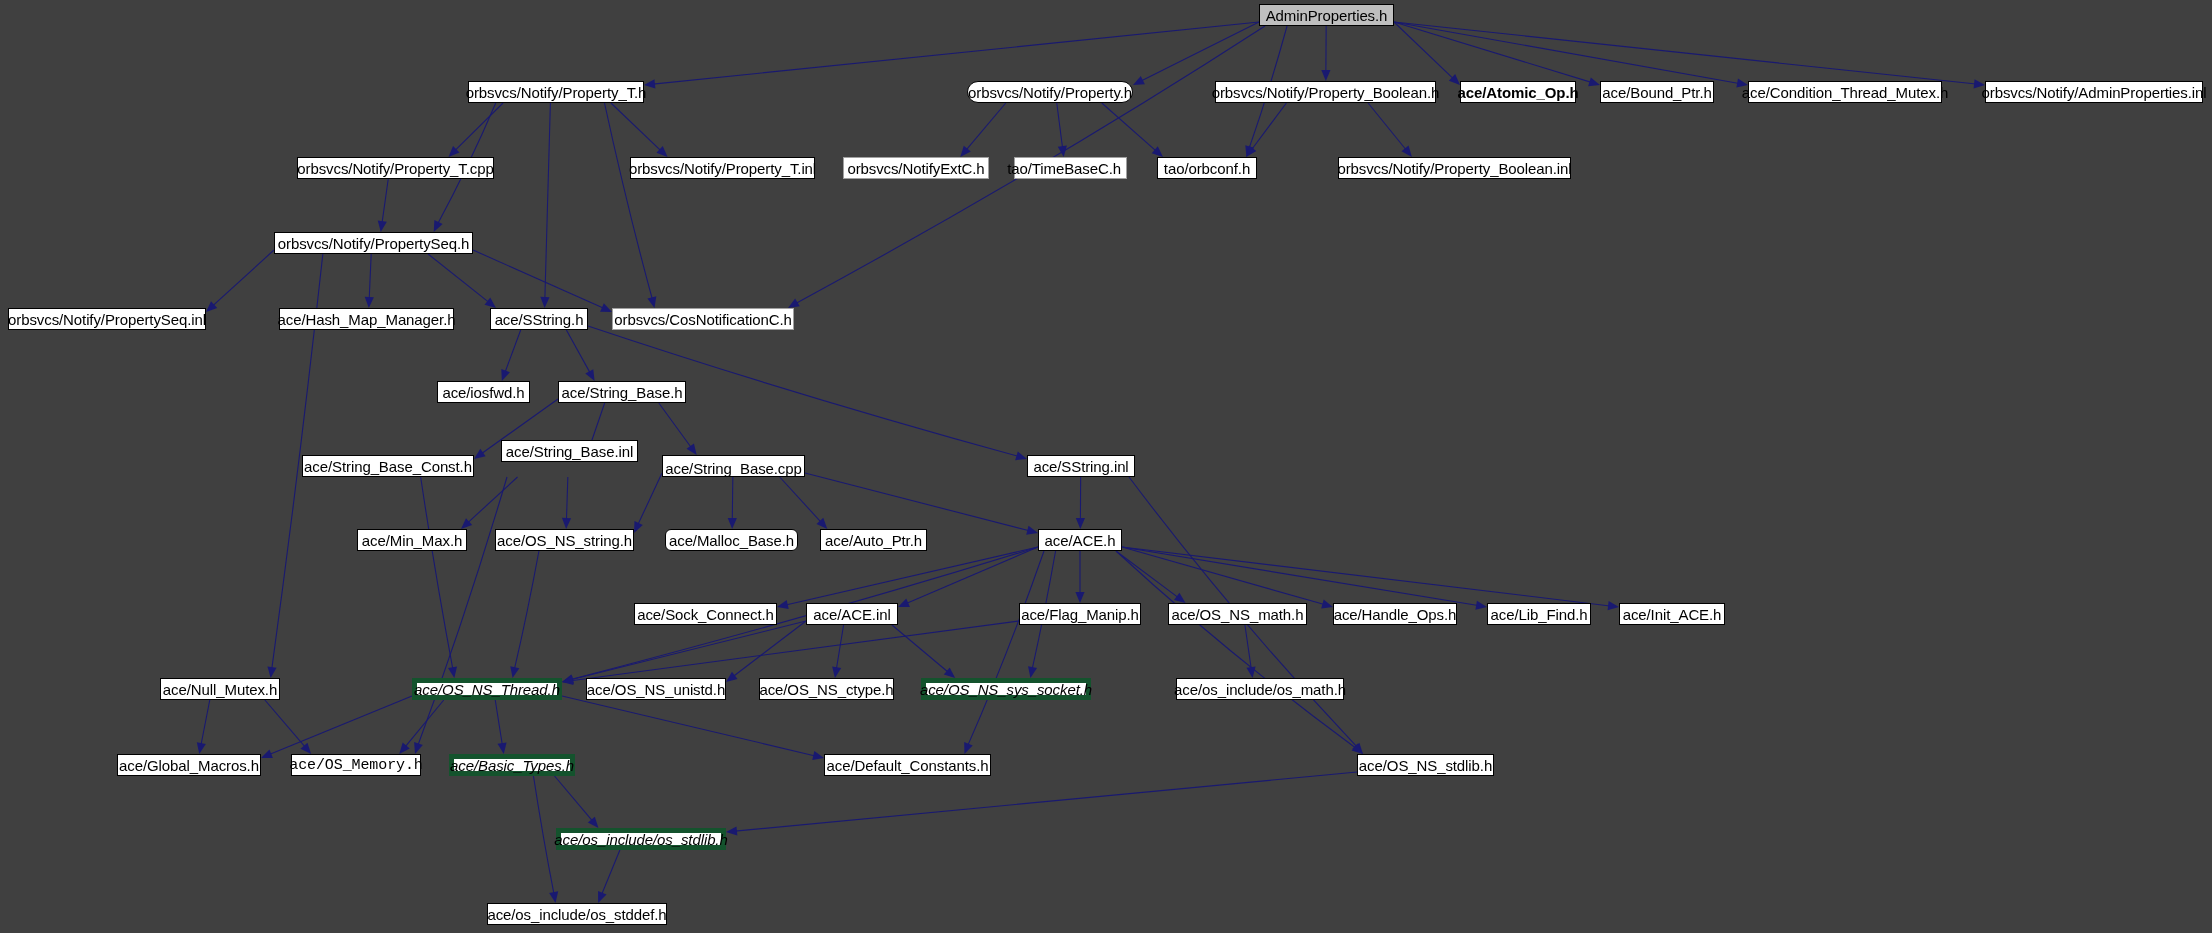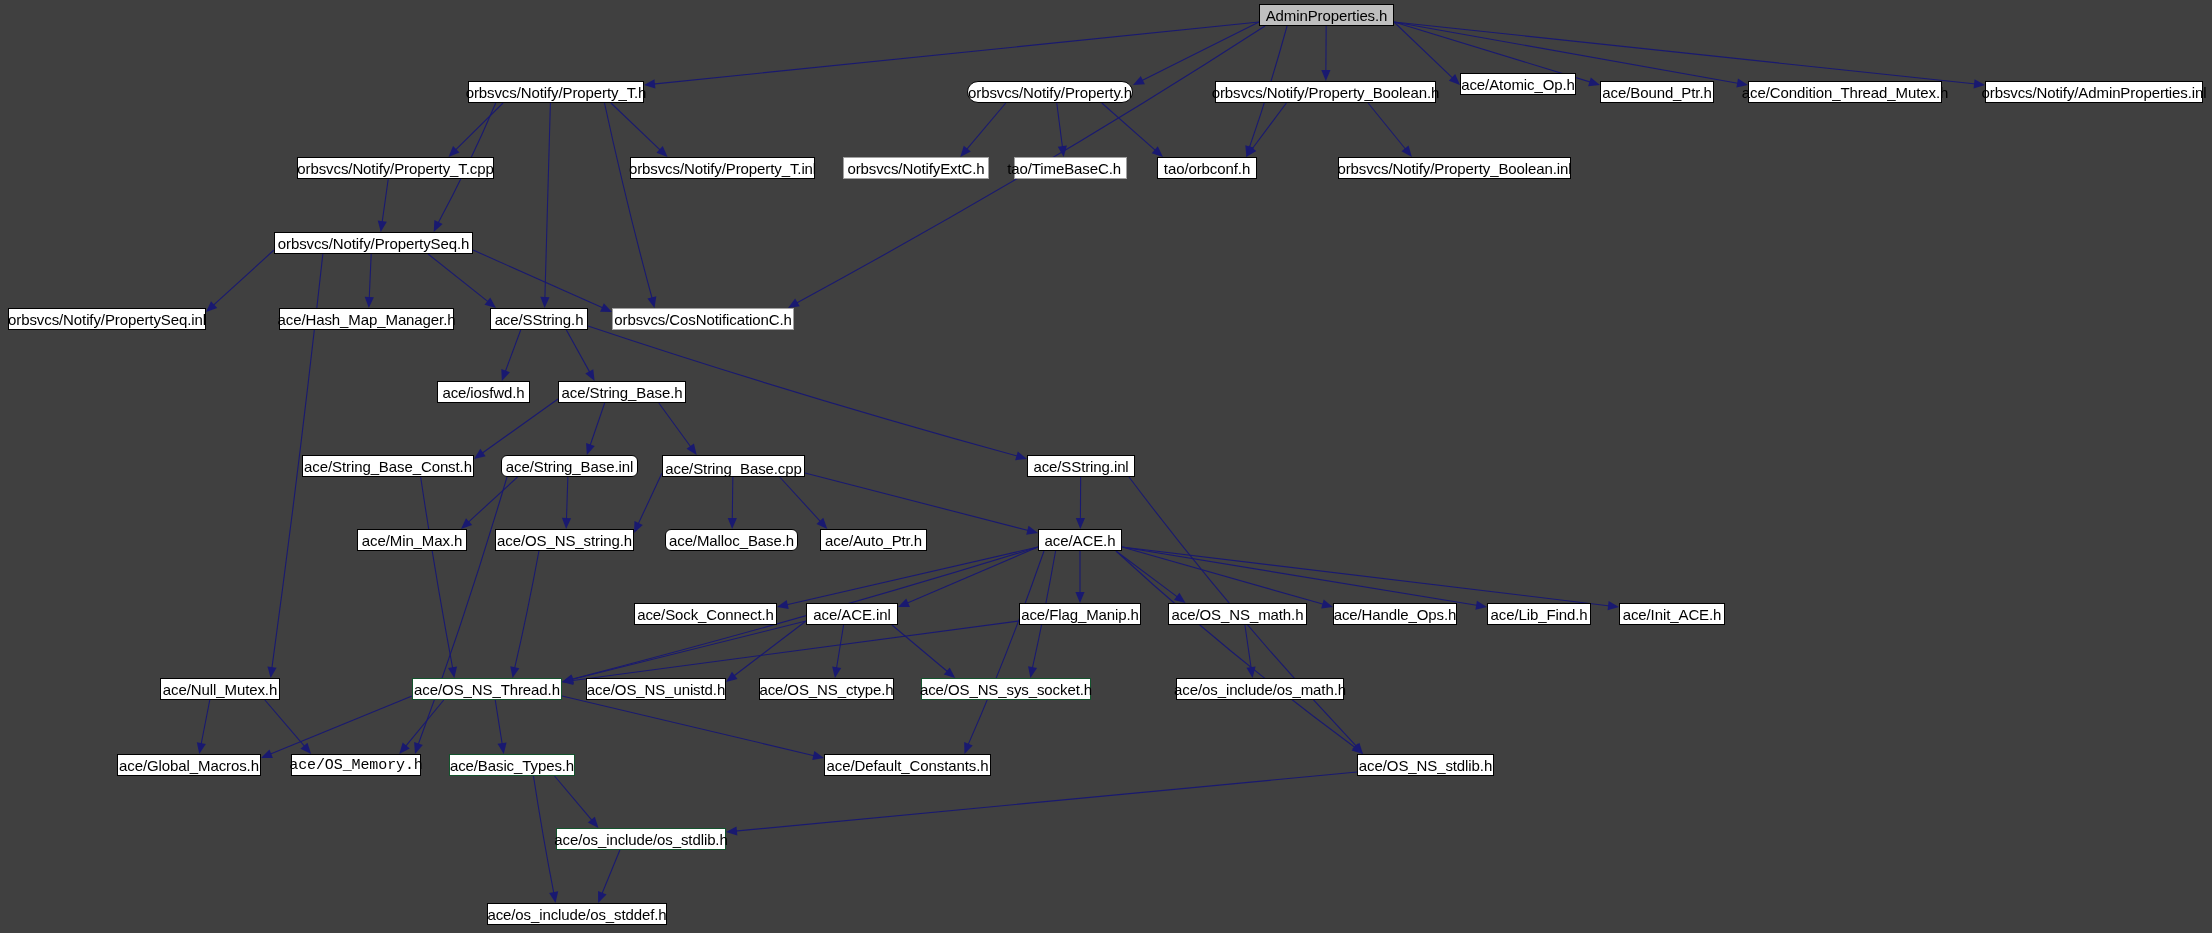--- a/index.html
+++ b/index.html
@@ -188,7 +188,7 @@
       <div class="node" style="left: 1215px; top: 81px; width: 221px; height: 22px;">
         <span class="node-label">orbsvcs/Notify/Property_Boolean.h</span>
       </div>
-      <div class="node" style="left: 1460px; top: 73px; width: 116px; height: 22px;">
+      <div class="node" style="left: 1460px; top: 81px; width: 116px; height: 22px; font-weight: bold;">
         <span class="node-label">ace/Atomic_Op.h</span>
       </div>
       <div class="node" style="left: 1600px; top: 81px; width: 114px; height: 22px;">

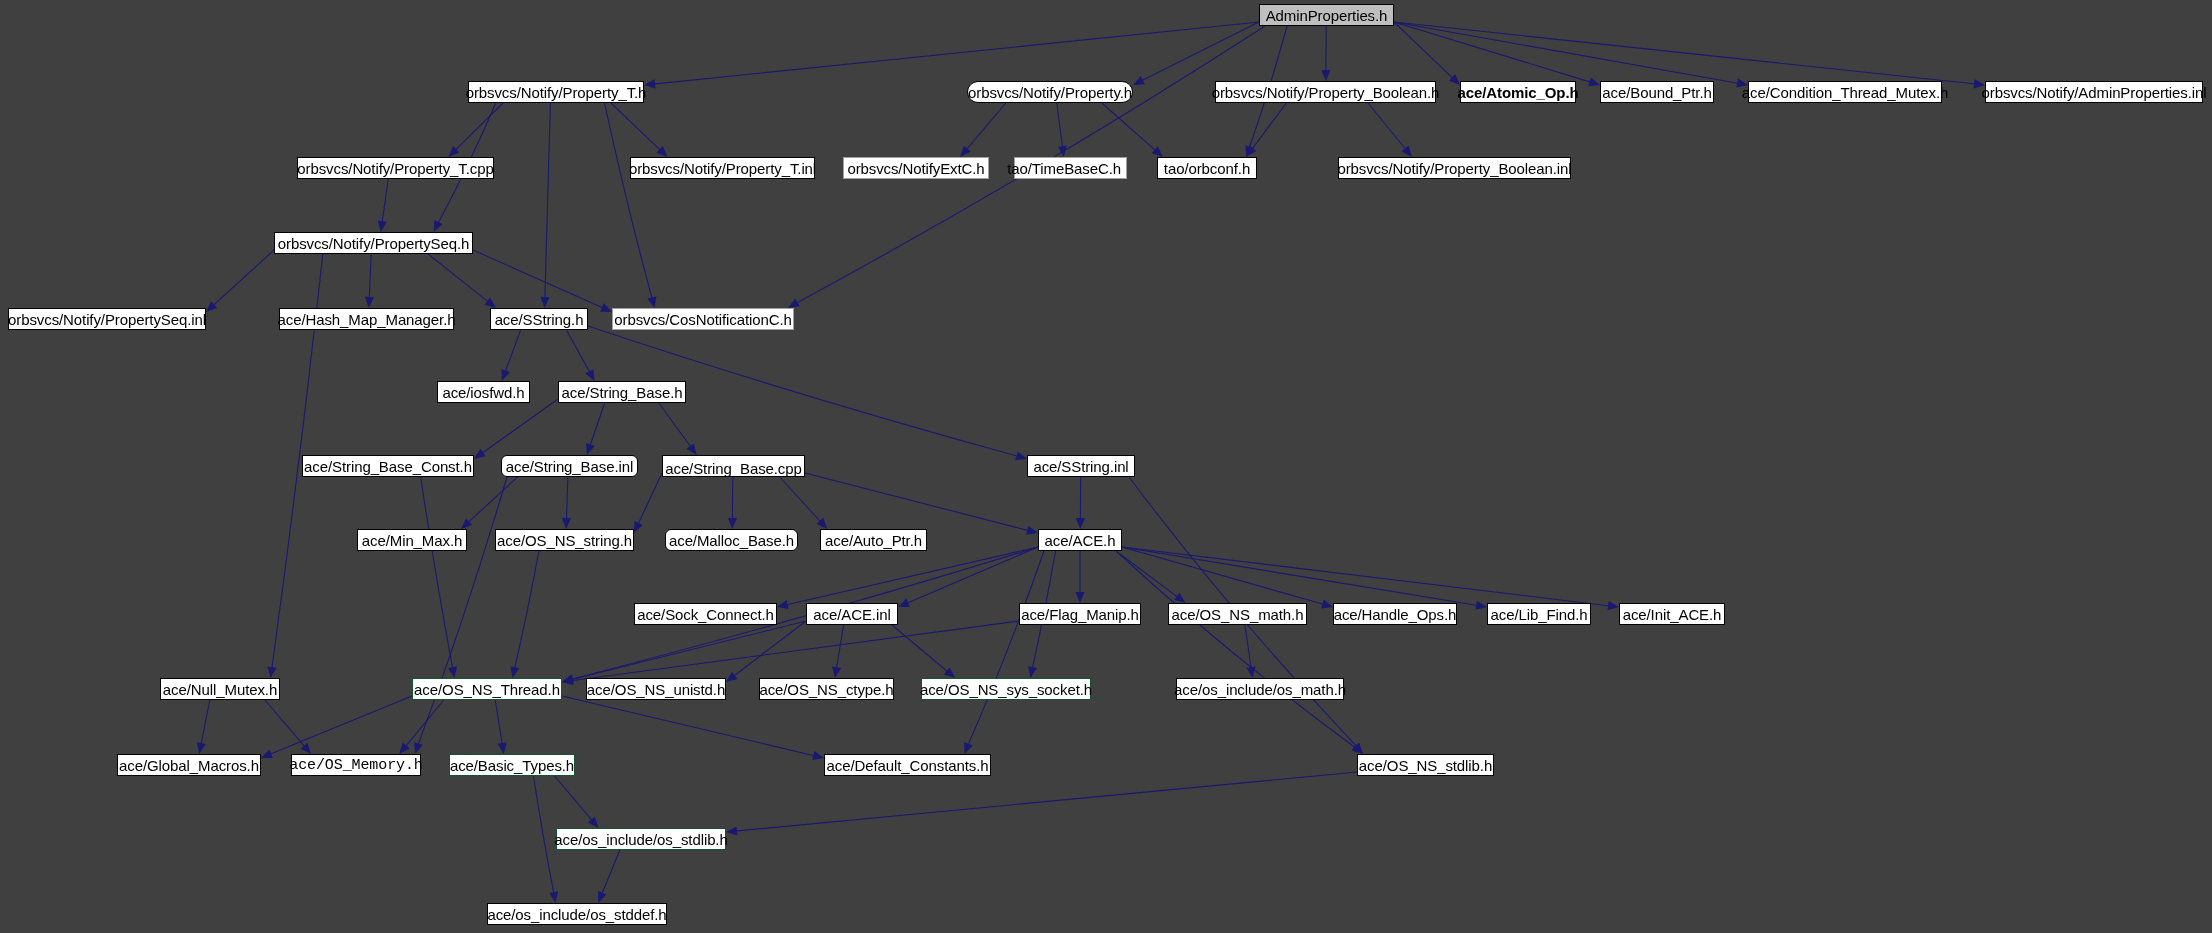--- a/index.html
+++ b/index.html
@@ -242,7 +242,7 @@
       <div class="node" style="left: 302px; top: 455px; width: 172px; height: 22px;">
         <span class="node-label">ace/String_Base_Const.h</span>
       </div>
-      <div class="node" style="left: 501px; top: 455px; width: 137px; height: 22px; border-radius: 6px;">
+      <div class="node" style="left: 501px; top: 440px; width: 137px; height: 22px;">
         <span class="node-label">ace/String_Base.inl</span>
       </div>
       <div class="node" style="left: 662px; top: 455px; width: 143px; height: 22px; align-items: flex-end;">

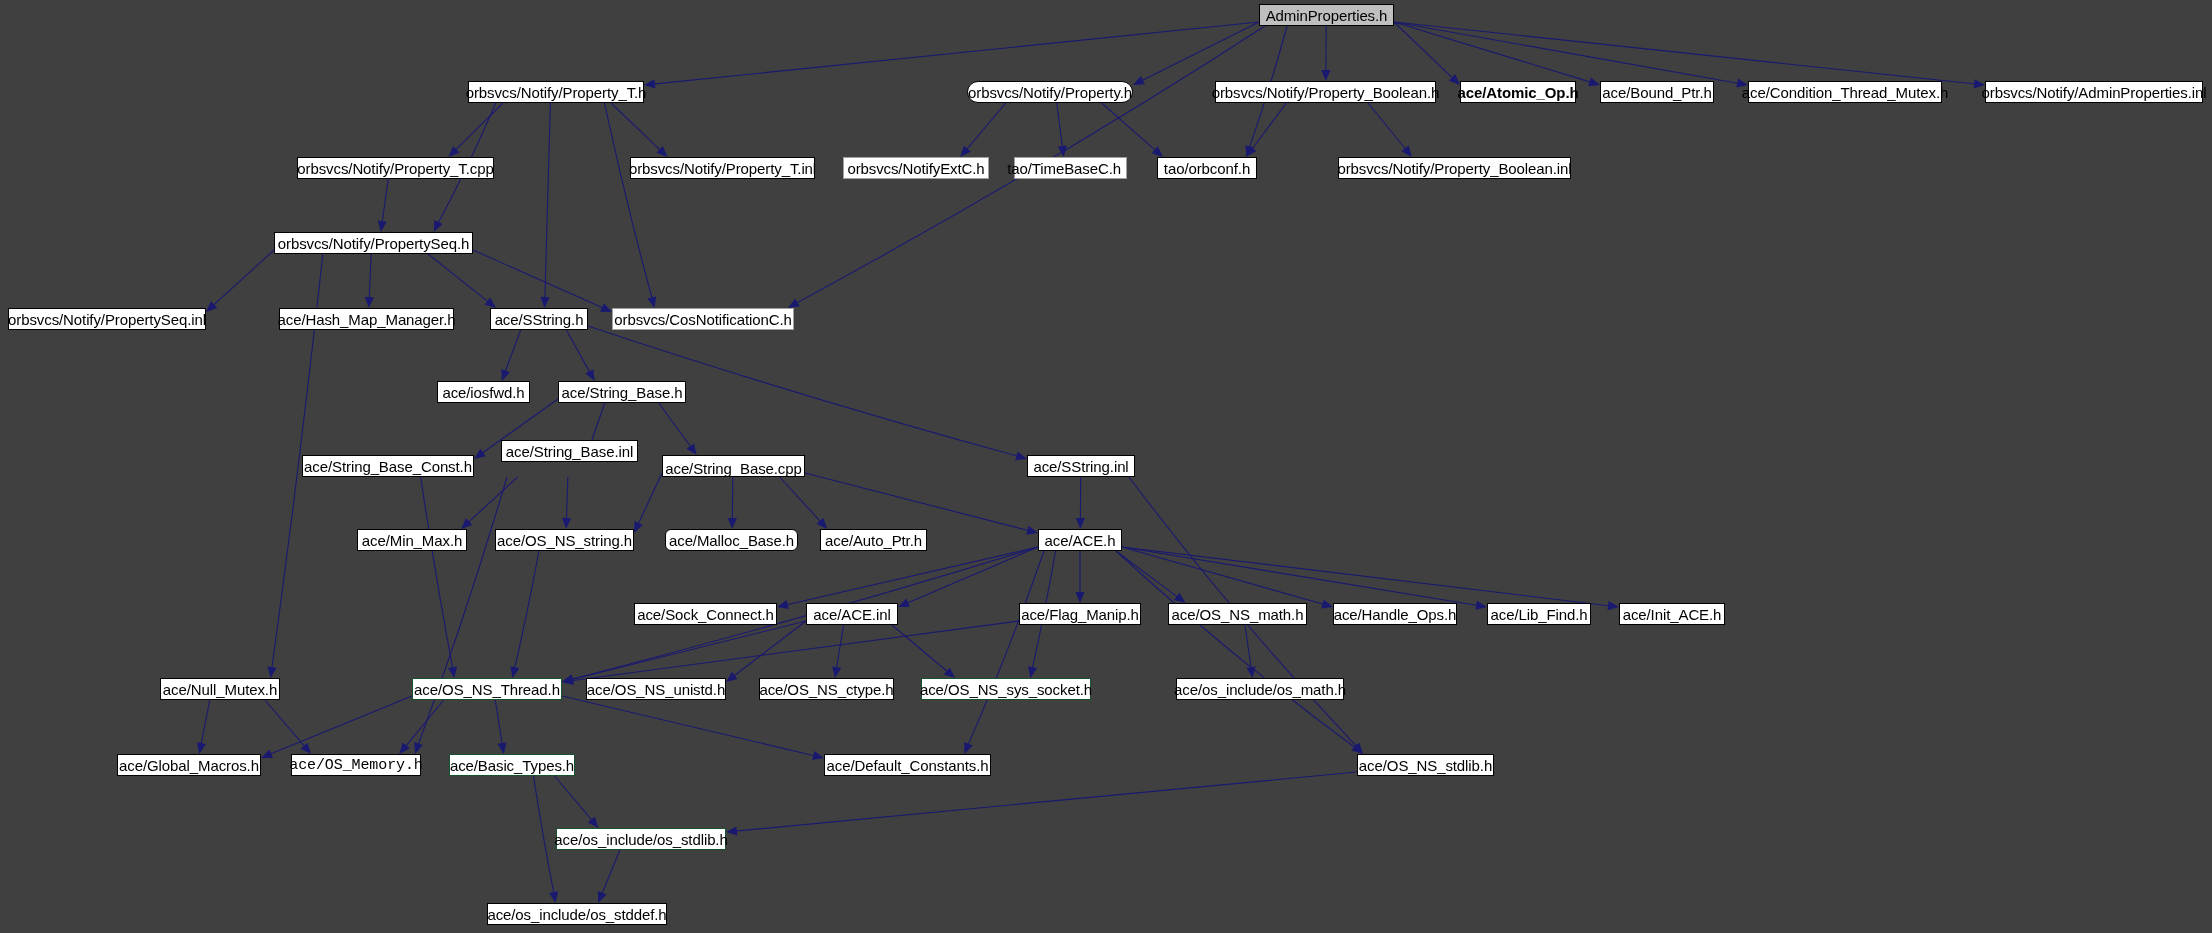--- a/index.html
+++ b/index.html
@@ -28,7 +28,7 @@
   }
   .node.root{background:#bfbfbf;border:1px solid #000000;}
   .node.gray{border:1px solid #a0a0a0;color:#000000;}
-  .node.red{border:1px solid #14532d;}
+  .node.red{border:5px solid #14532d;font-style:italic;}
   .node-label{display:block;padding:0 5px;}
 </style>
 </head>

